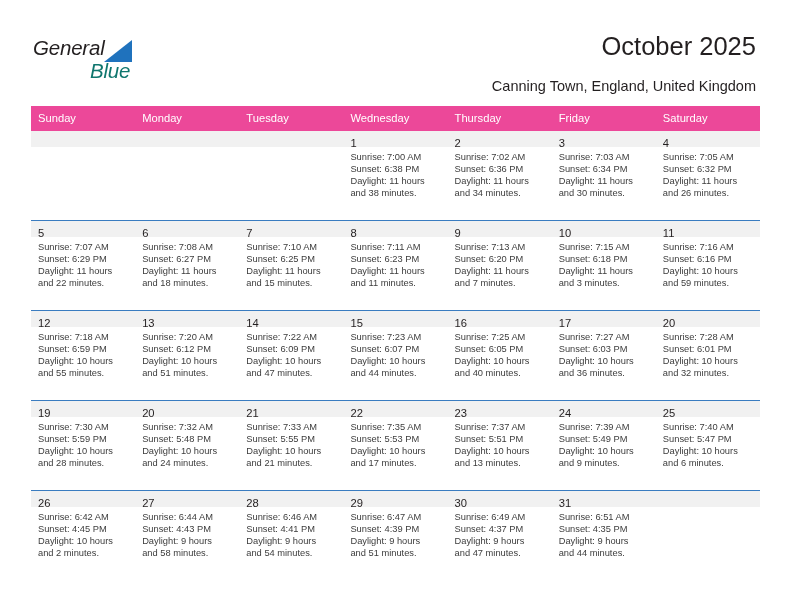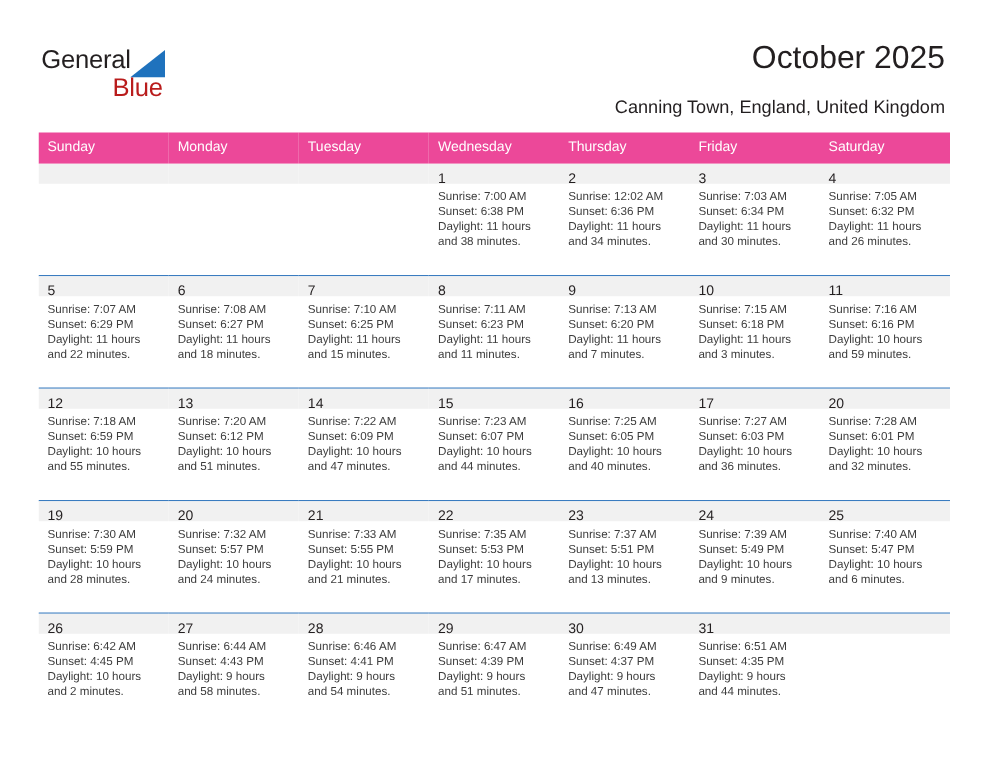--- a/index.html
+++ b/index.html
@@ -35,6 +35,7 @@
     top: 36px;
     width: 130px;
     height: 50px;
+    font-style: italic;
   }
   .logo-general {
     position: absolute;

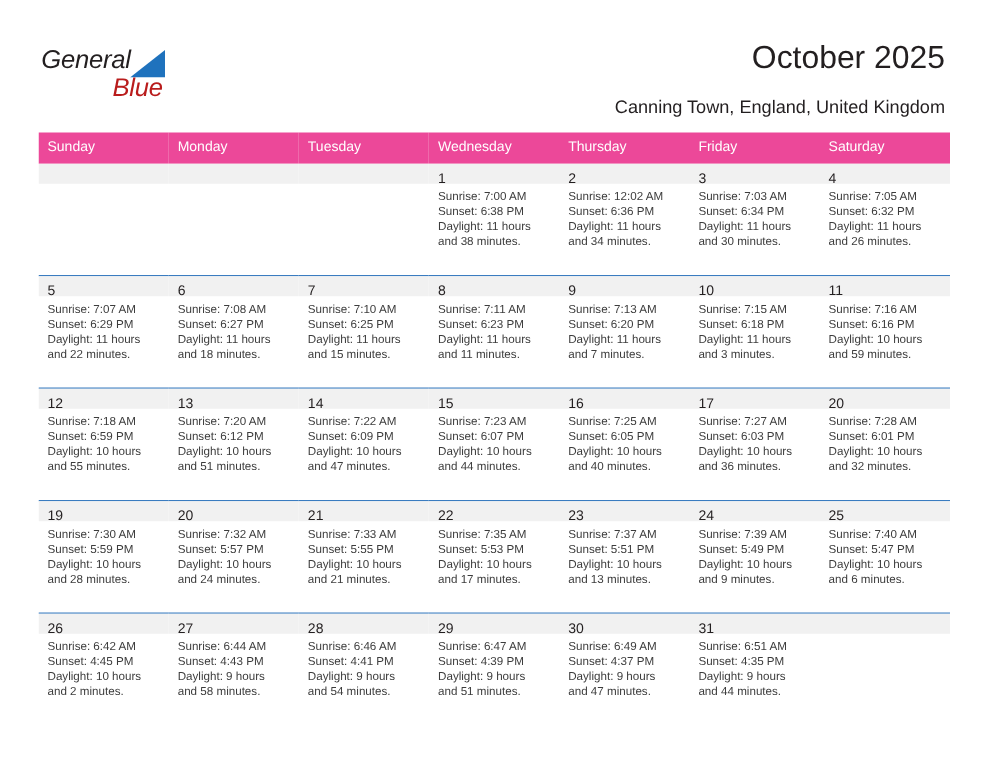--- a/index.html
+++ b/index.html
@@ -59,7 +59,7 @@
     top: 23px;
     font-size: 20.5px;
     letter-spacing: -0.2px;
-    color: #b91c1c;
+    color: #0f766e;
     font-family: "Liberation Sans", sans-serif;
   }
   .title {

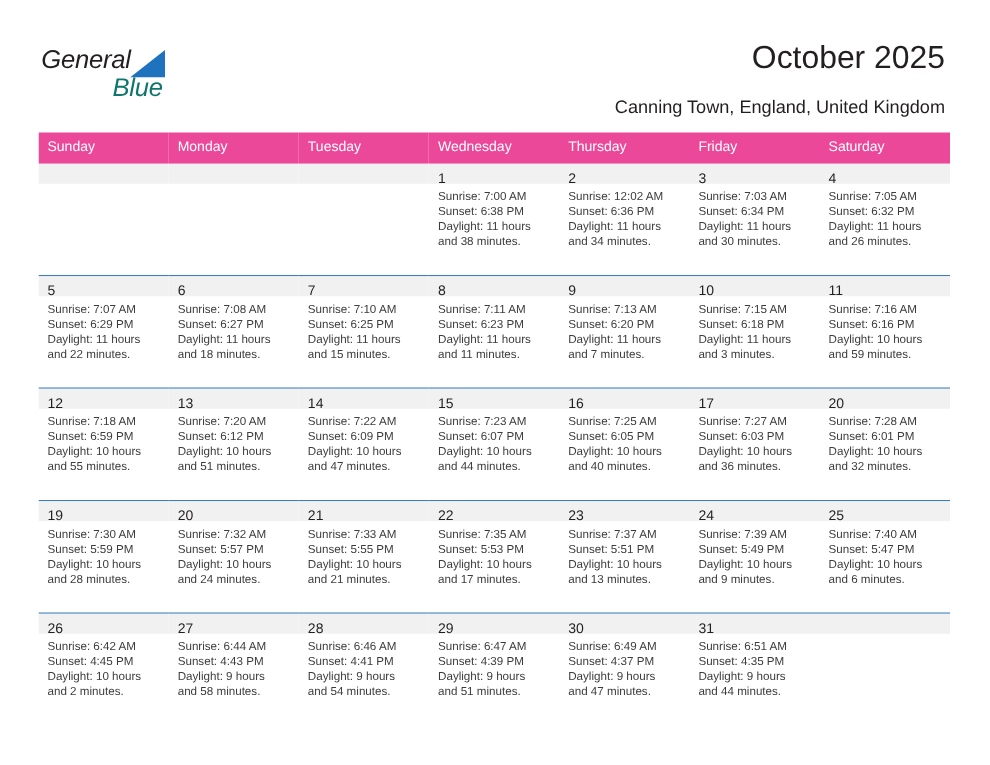--- a/index.html
+++ b/index.html
@@ -225,7 +225,7 @@
               <div class="cell-inner">
                 <div class="daynum-band"><span class="daynum">2</span></div>
                 <div class="cell-body">
-                  <div>Sunrise: 12:02 AM</div>
+                  <div>Sunrise: 7:02 AM</div>
                   <div>Sunset: 6:36 PM</div>
                   <div>Daylight: 11 hours</div>
                   <div>and 34 minutes.</div>

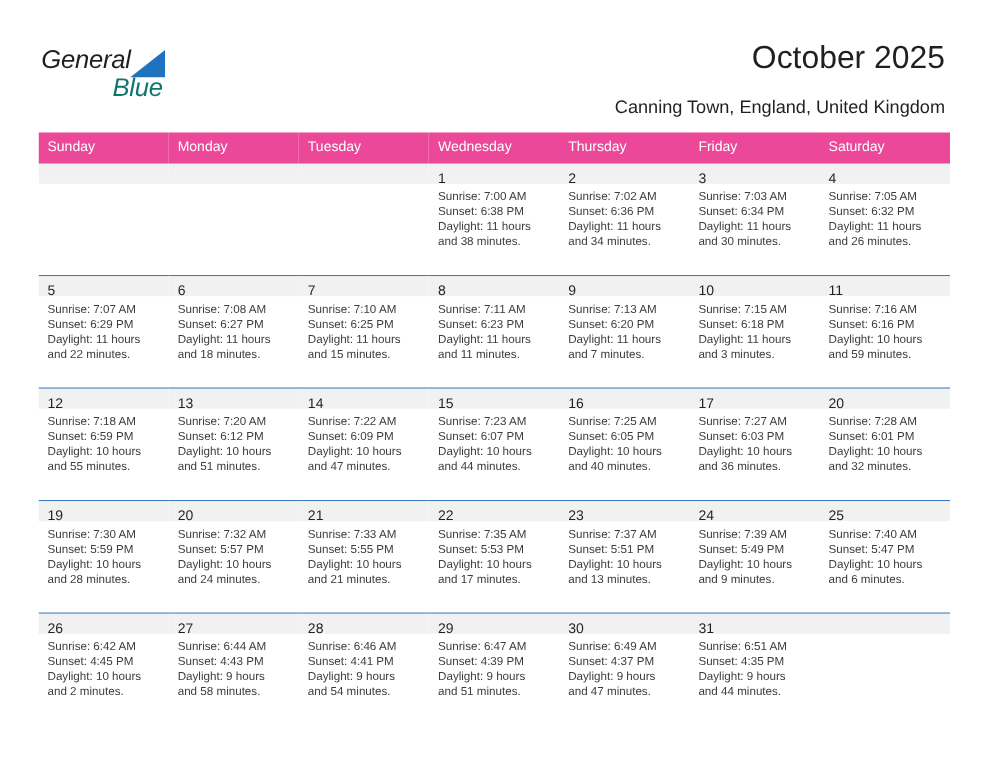--- a/index.html
+++ b/index.html
@@ -430,7 +430,7 @@
                 <div class="daynum-band"><span class="daynum">20</span></div>
                 <div class="cell-body">
                   <div>Sunrise: 7:32 AM</div>
-                  <div>Sunset: 5:57 PM</div>
+                  <div>Sunset: 5:48 PM</div>
                   <div>Daylight: 10 hours</div>
                   <div>and 24 minutes.</div>
                 </div>

